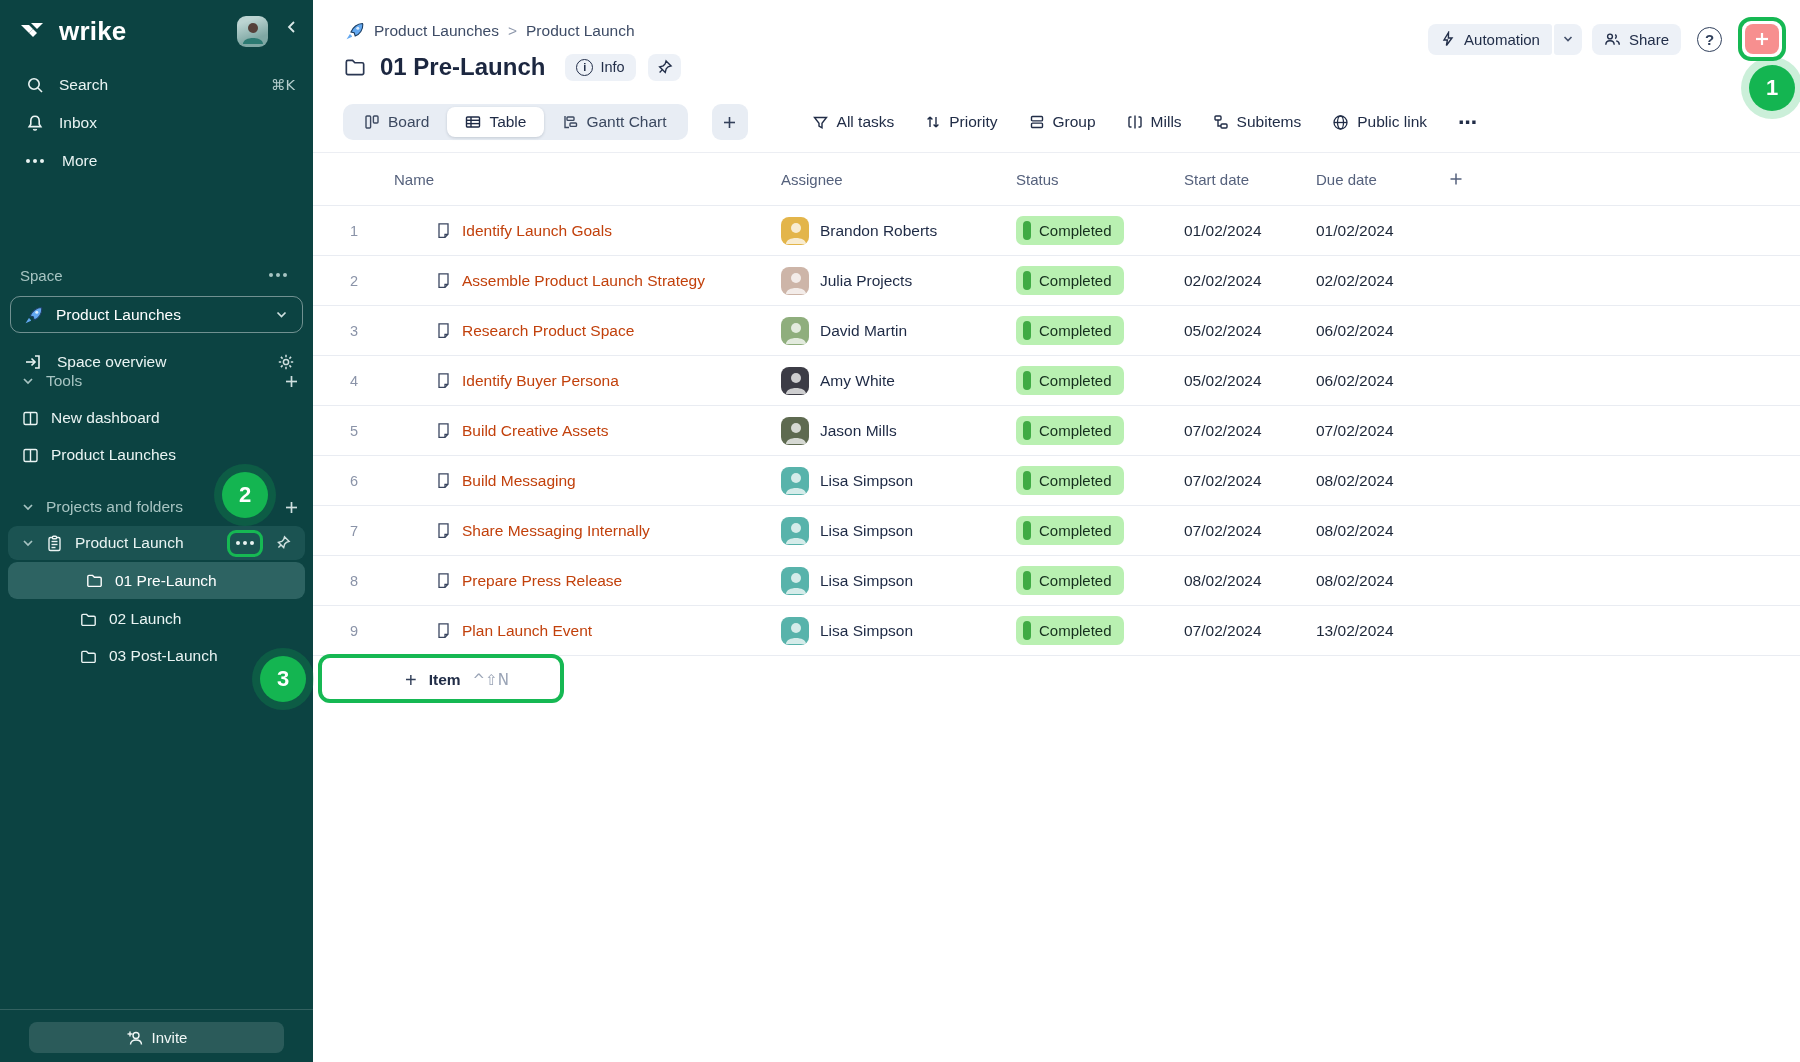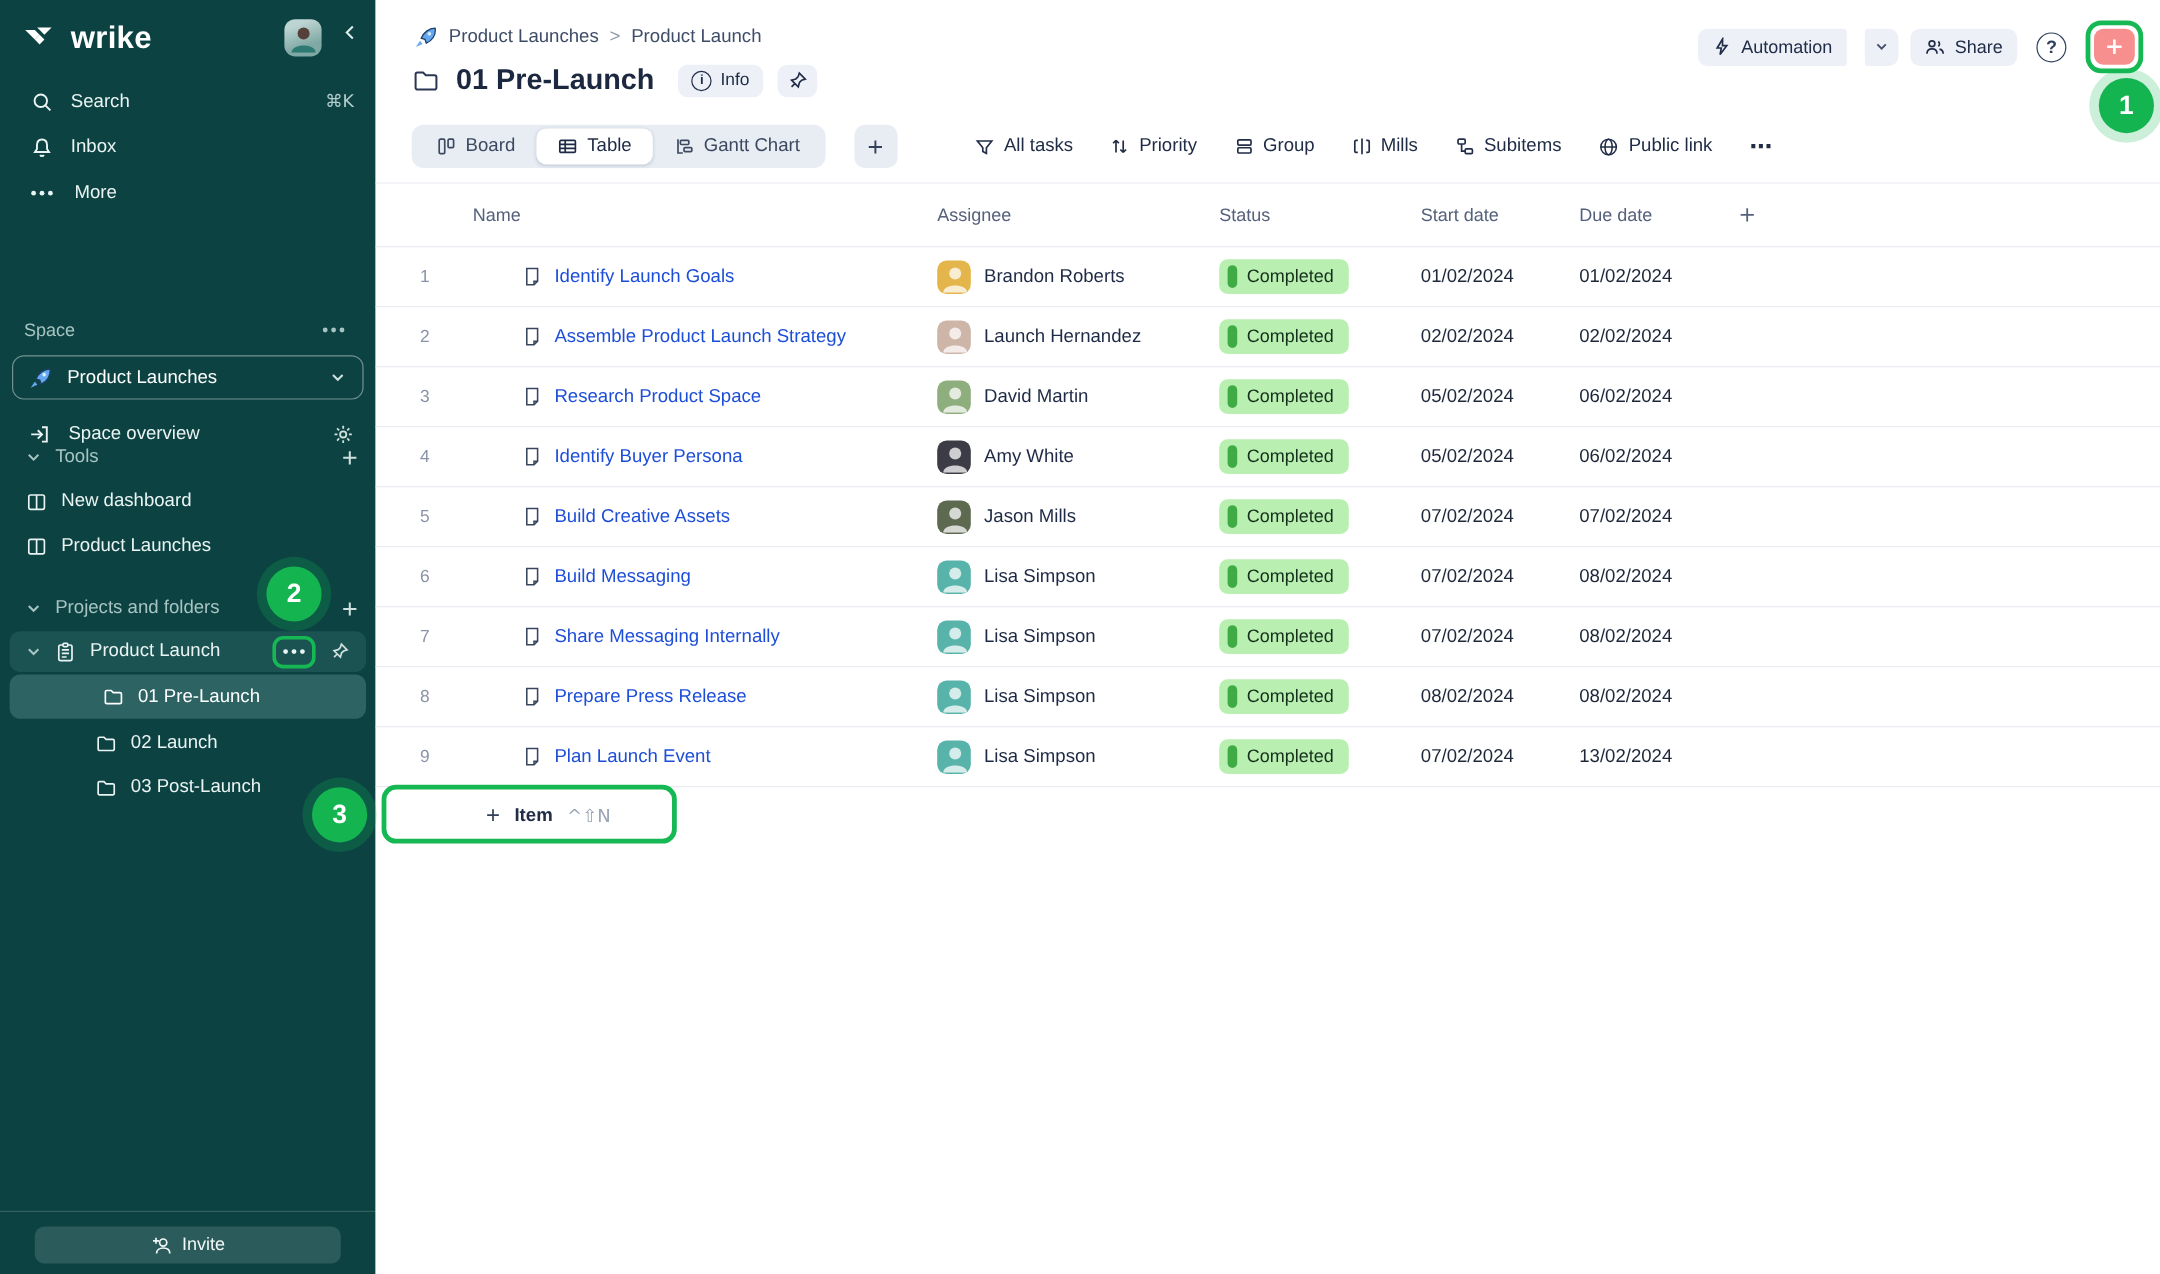--- a/index.html
+++ b/index.html
@@ -63,7 +63,7 @@
   .chip-btn { height:31px; background:#edf1f7; border:none; border-radius:8px; display:flex;
     align-items:center; gap:8px; padding:0 12px; font-size:15px; color:#222e49; cursor:pointer;
     font-family:inherit; }
-  .autom-group { display:flex; gap:15px; }
+  .autom-group { display:flex; gap:2px; }
   .autom-group .chip-btn:first-child { border-radius:8px 3px 3px 8px; }
   .autom-chevron { width:28px; padding:0; justify-content:center; border-radius:3px 8px 8px 3px; }
   .help-btn { width:25px; height:25px; border-radius:50%; border:1.6px solid #30405c; background:#fff;

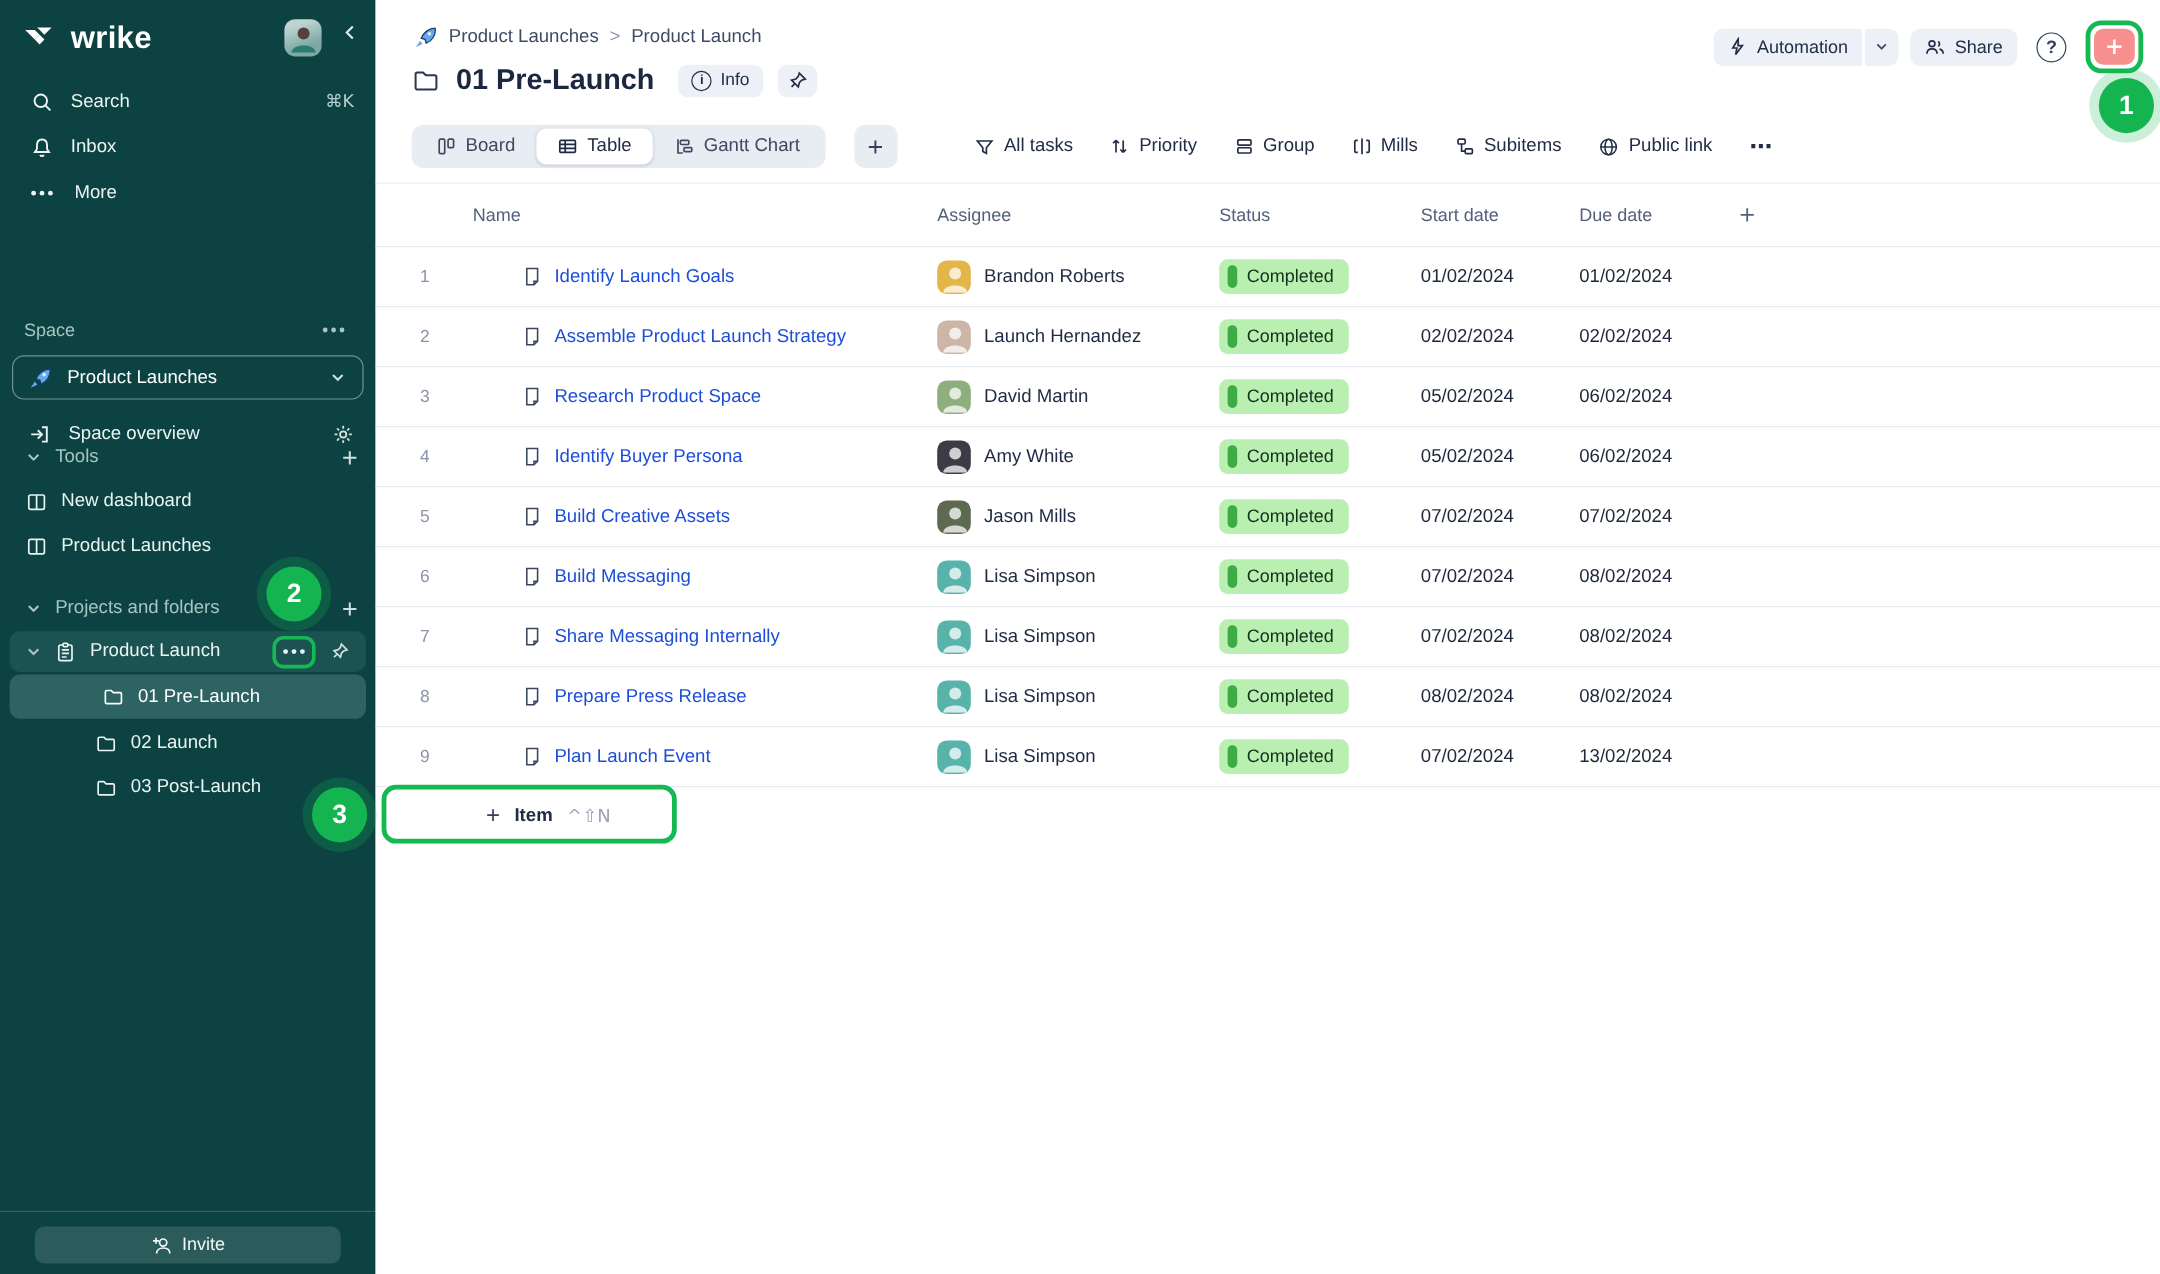--- a/index.html
+++ b/index.html
@@ -104,7 +104,7 @@
   .h-plus { color:#55617c; cursor:pointer; width:22px; display:flex; justify-content:flex-start; }
   .trow { height:50px; border-bottom:1px solid #e9ecf2; font-size:15.5px; cursor:pointer; }
   .c-num { text-align:right; padding-right:22px; color:#8a93a8; font-size:14.5px; }
-  .c-name { display:flex; align-items:center; gap:10px; padding-left:55px; color:#1d4ed8; }
+  .c-name { display:flex; align-items:center; gap:10px; padding-left:55px; color:#c2410c; }
   .c-assignee { display:flex; align-items:center; gap:11px; }
   .avatar { width:28px; height:28px; border-radius:8px; overflow:hidden; flex:none; }
   .avatar svg { margin:3px 0 0 3px; }

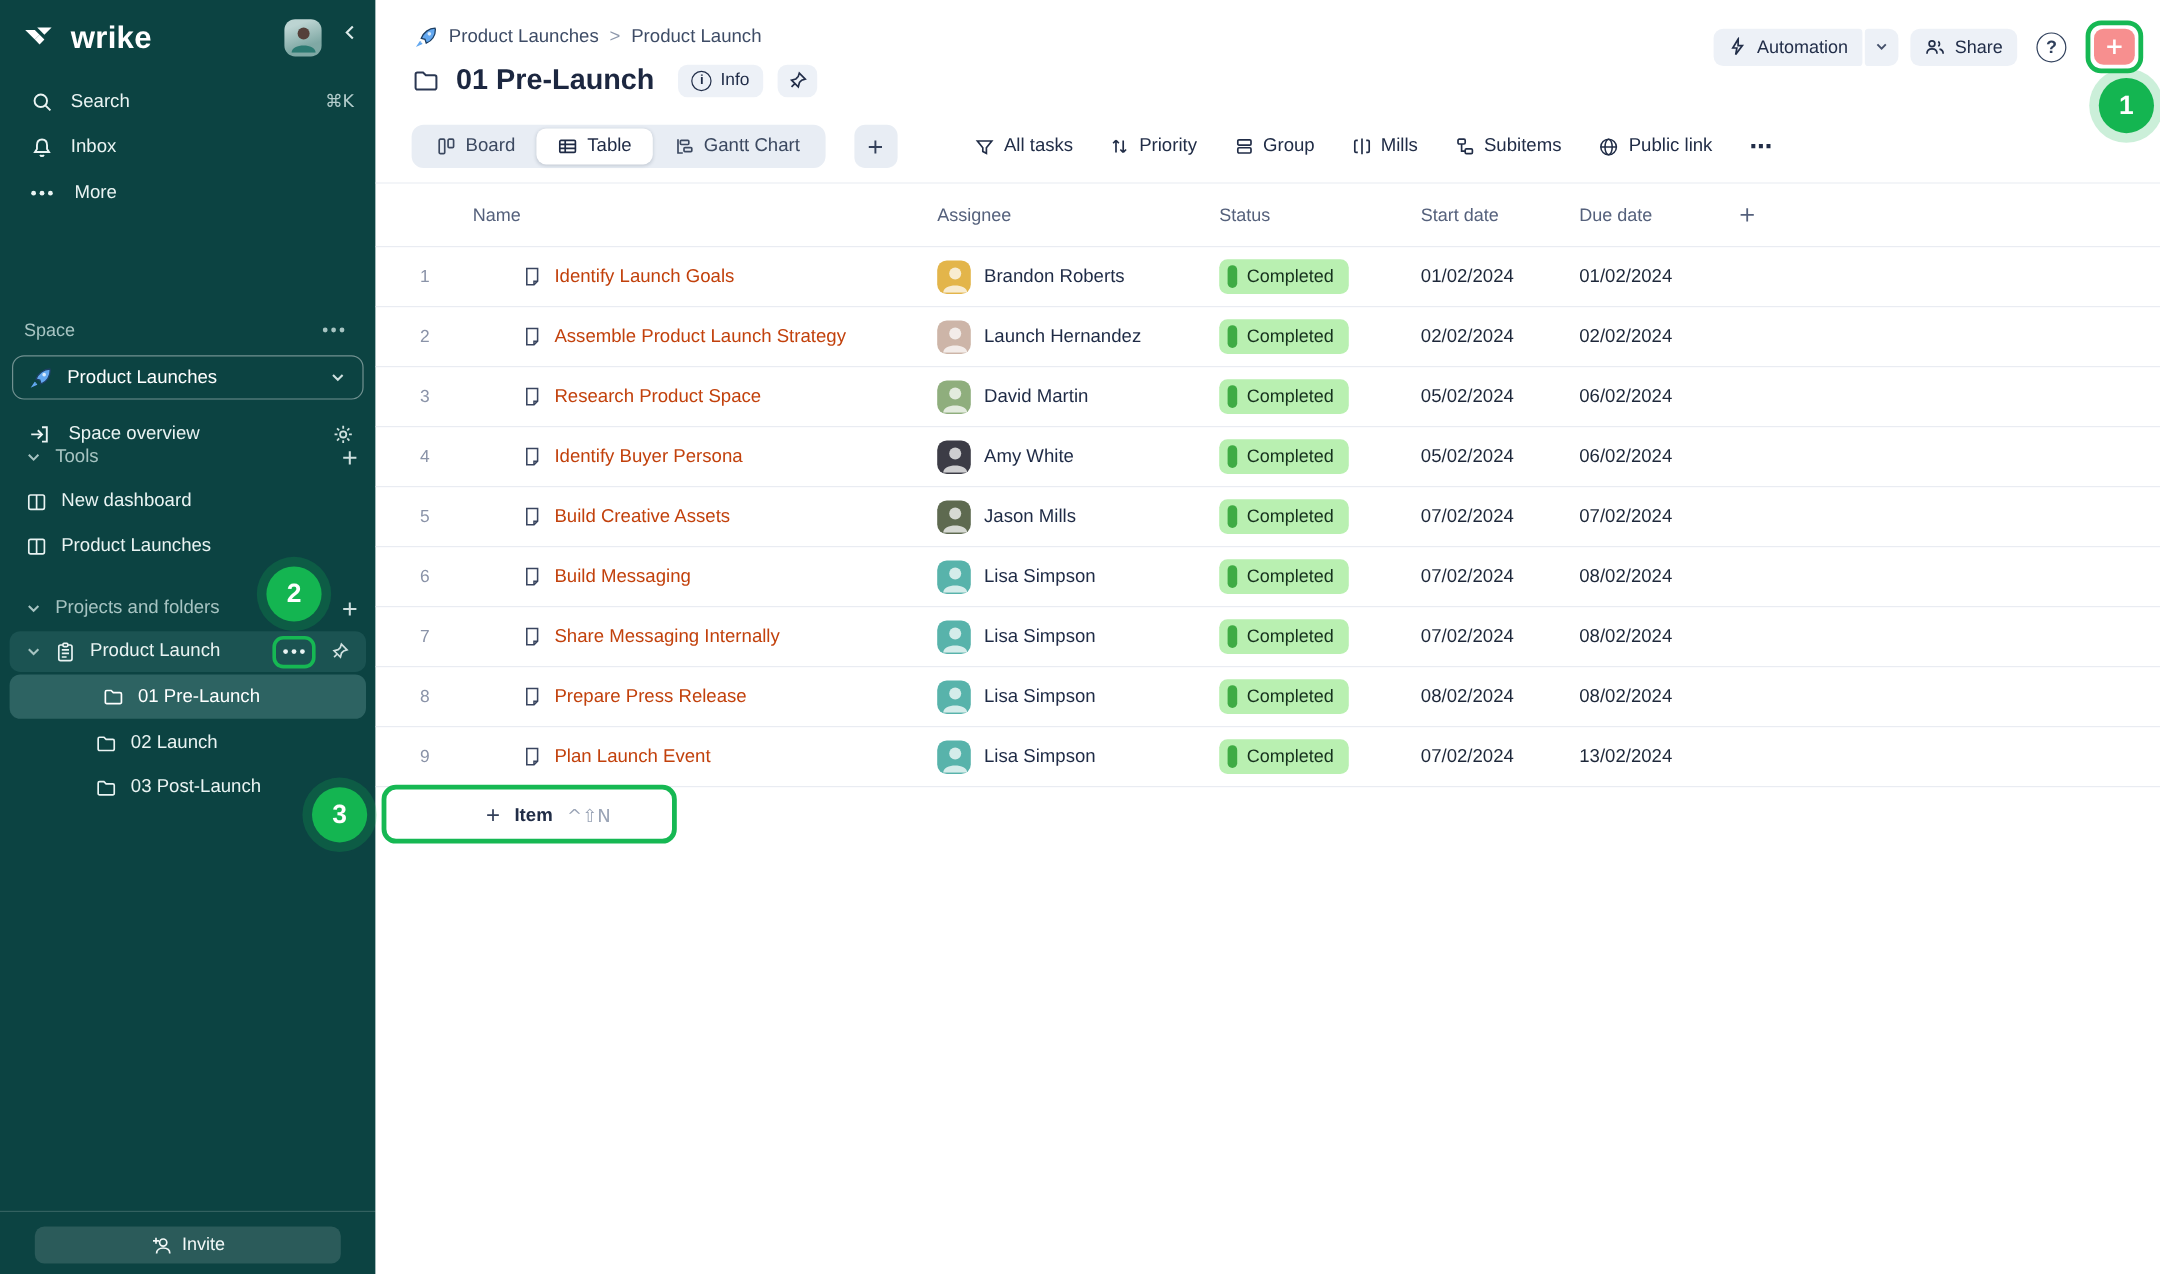--- a/index.html
+++ b/index.html
@@ -524,7 +524,7 @@
                   <path d="M2 24 C2 16 22 16 22 24 Z" fill="rgba(255,255,255,.75)"></path>
                 </svg>
       </span>
-      <span>Launch Hernandez</span>
+      <span>Julia Projects</span>
     </div>
     <div>
       <span class="badge">

